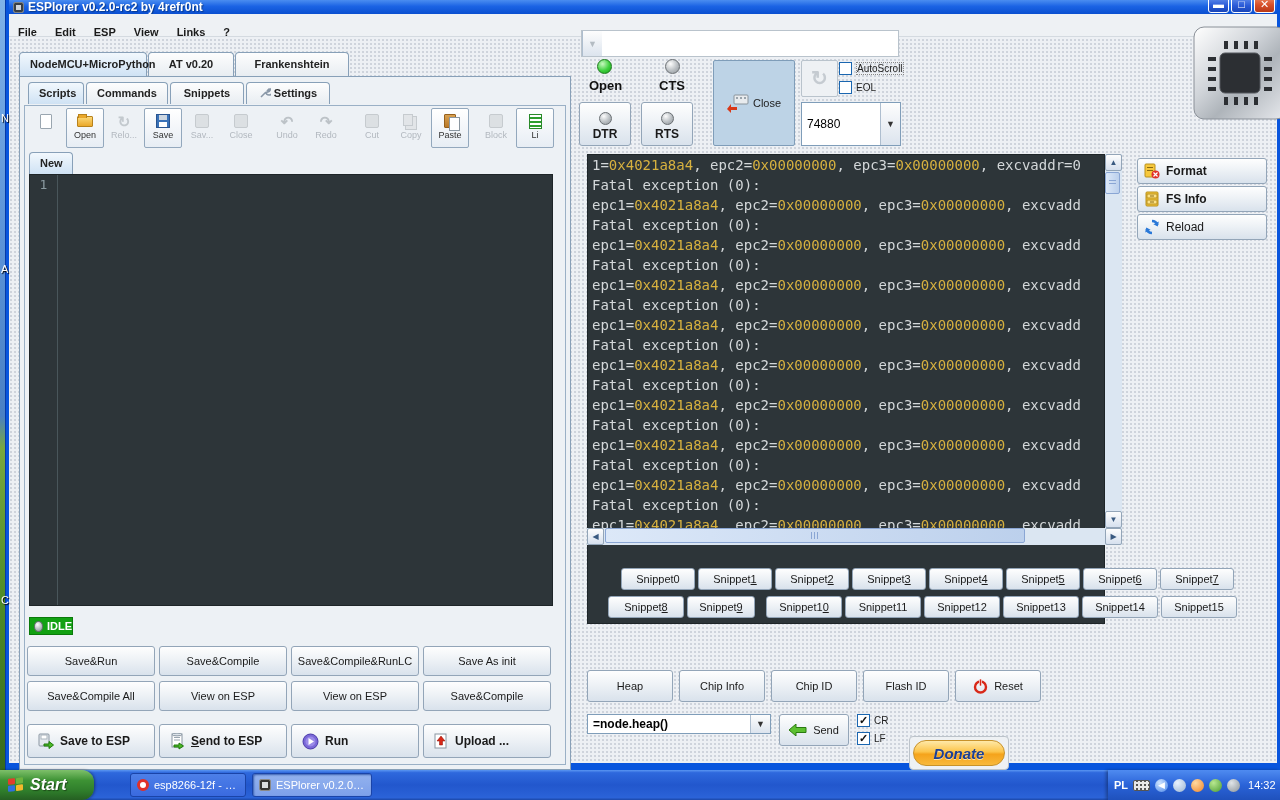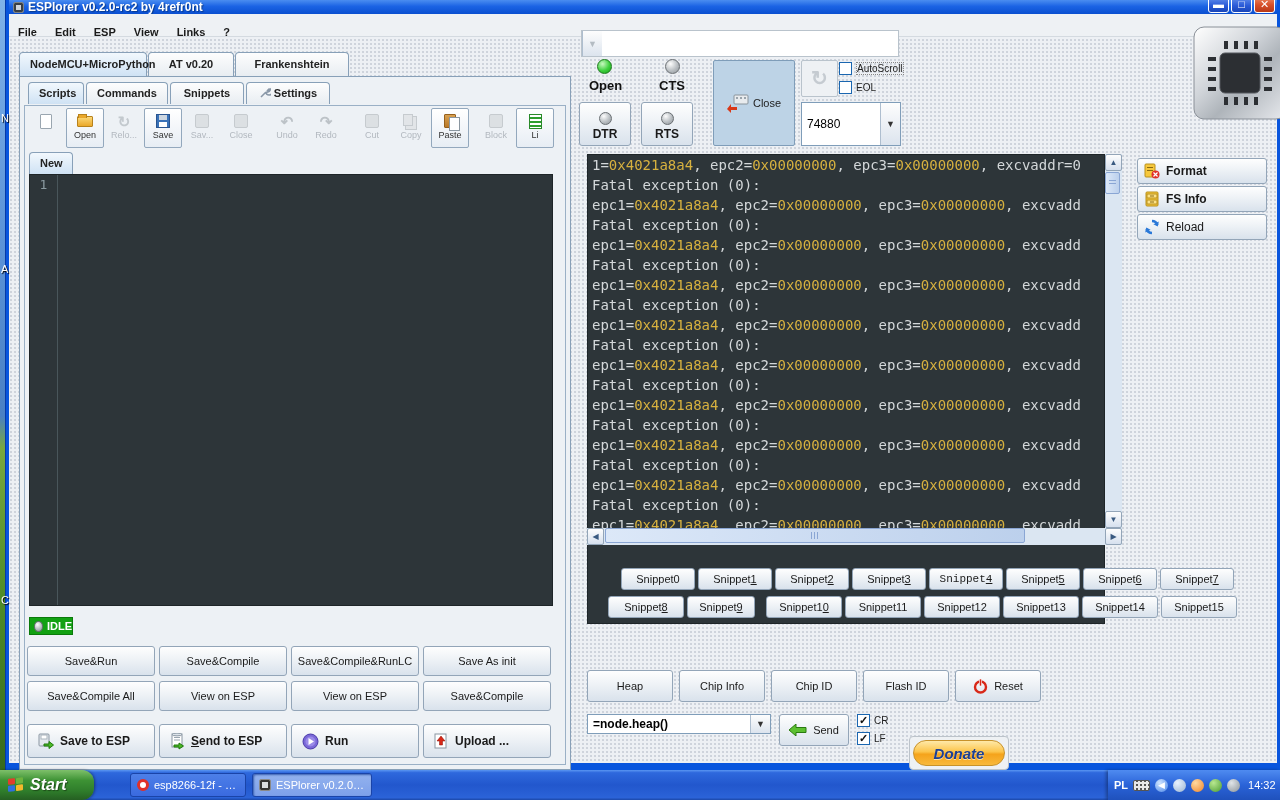--- a/index.html
+++ b/index.html
@@ -487,7 +487,7 @@
           <div class="xp-btn snip-btn" style="left: 843px; top: 554px; width: 74px;">
             <span>Snippet<u>3</u></span>
           </div>
-          <div class="xp-btn snip-btn" style="left: 920px; top: 554px; width: 74px; font-family: Liberation Mono, monospace;">
+          <div class="xp-btn snip-btn" style="left: 920px; top: 554px; width: 74px;">
             <span>Snippet<u>4</u></span>
           </div>
           <div class="xp-btn snip-btn" style="left: 997px; top: 554px; width: 74px;">

